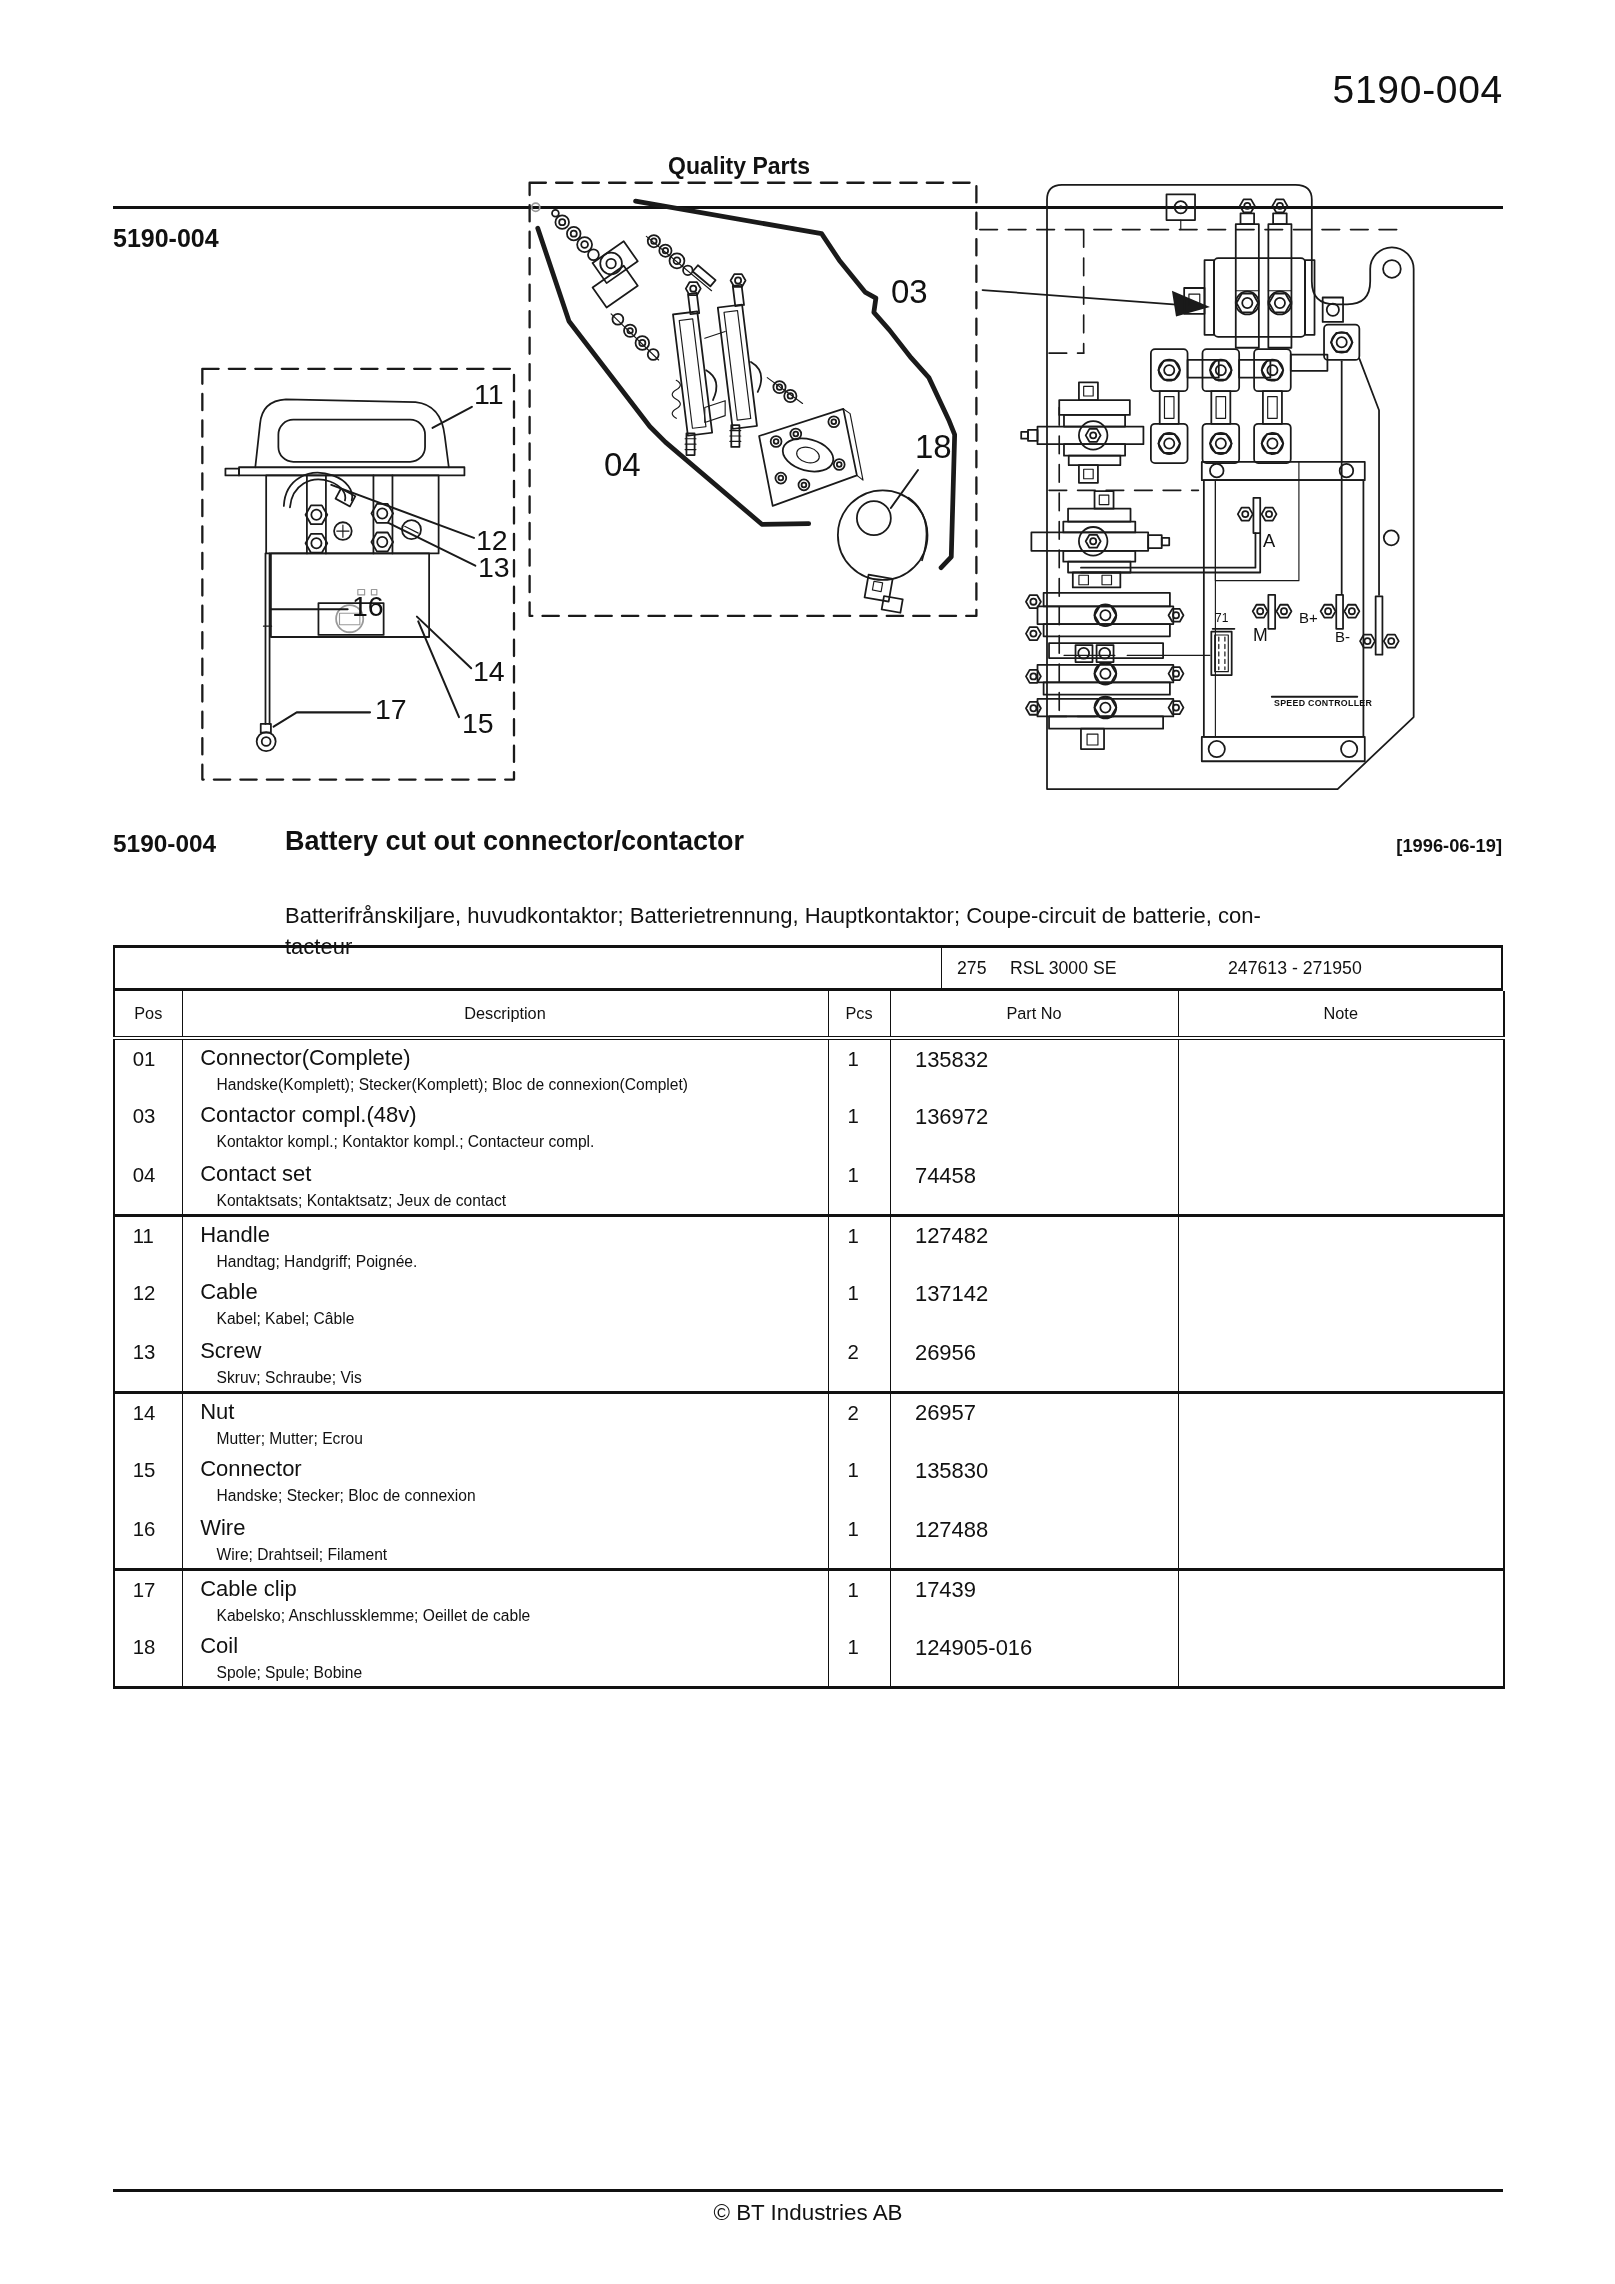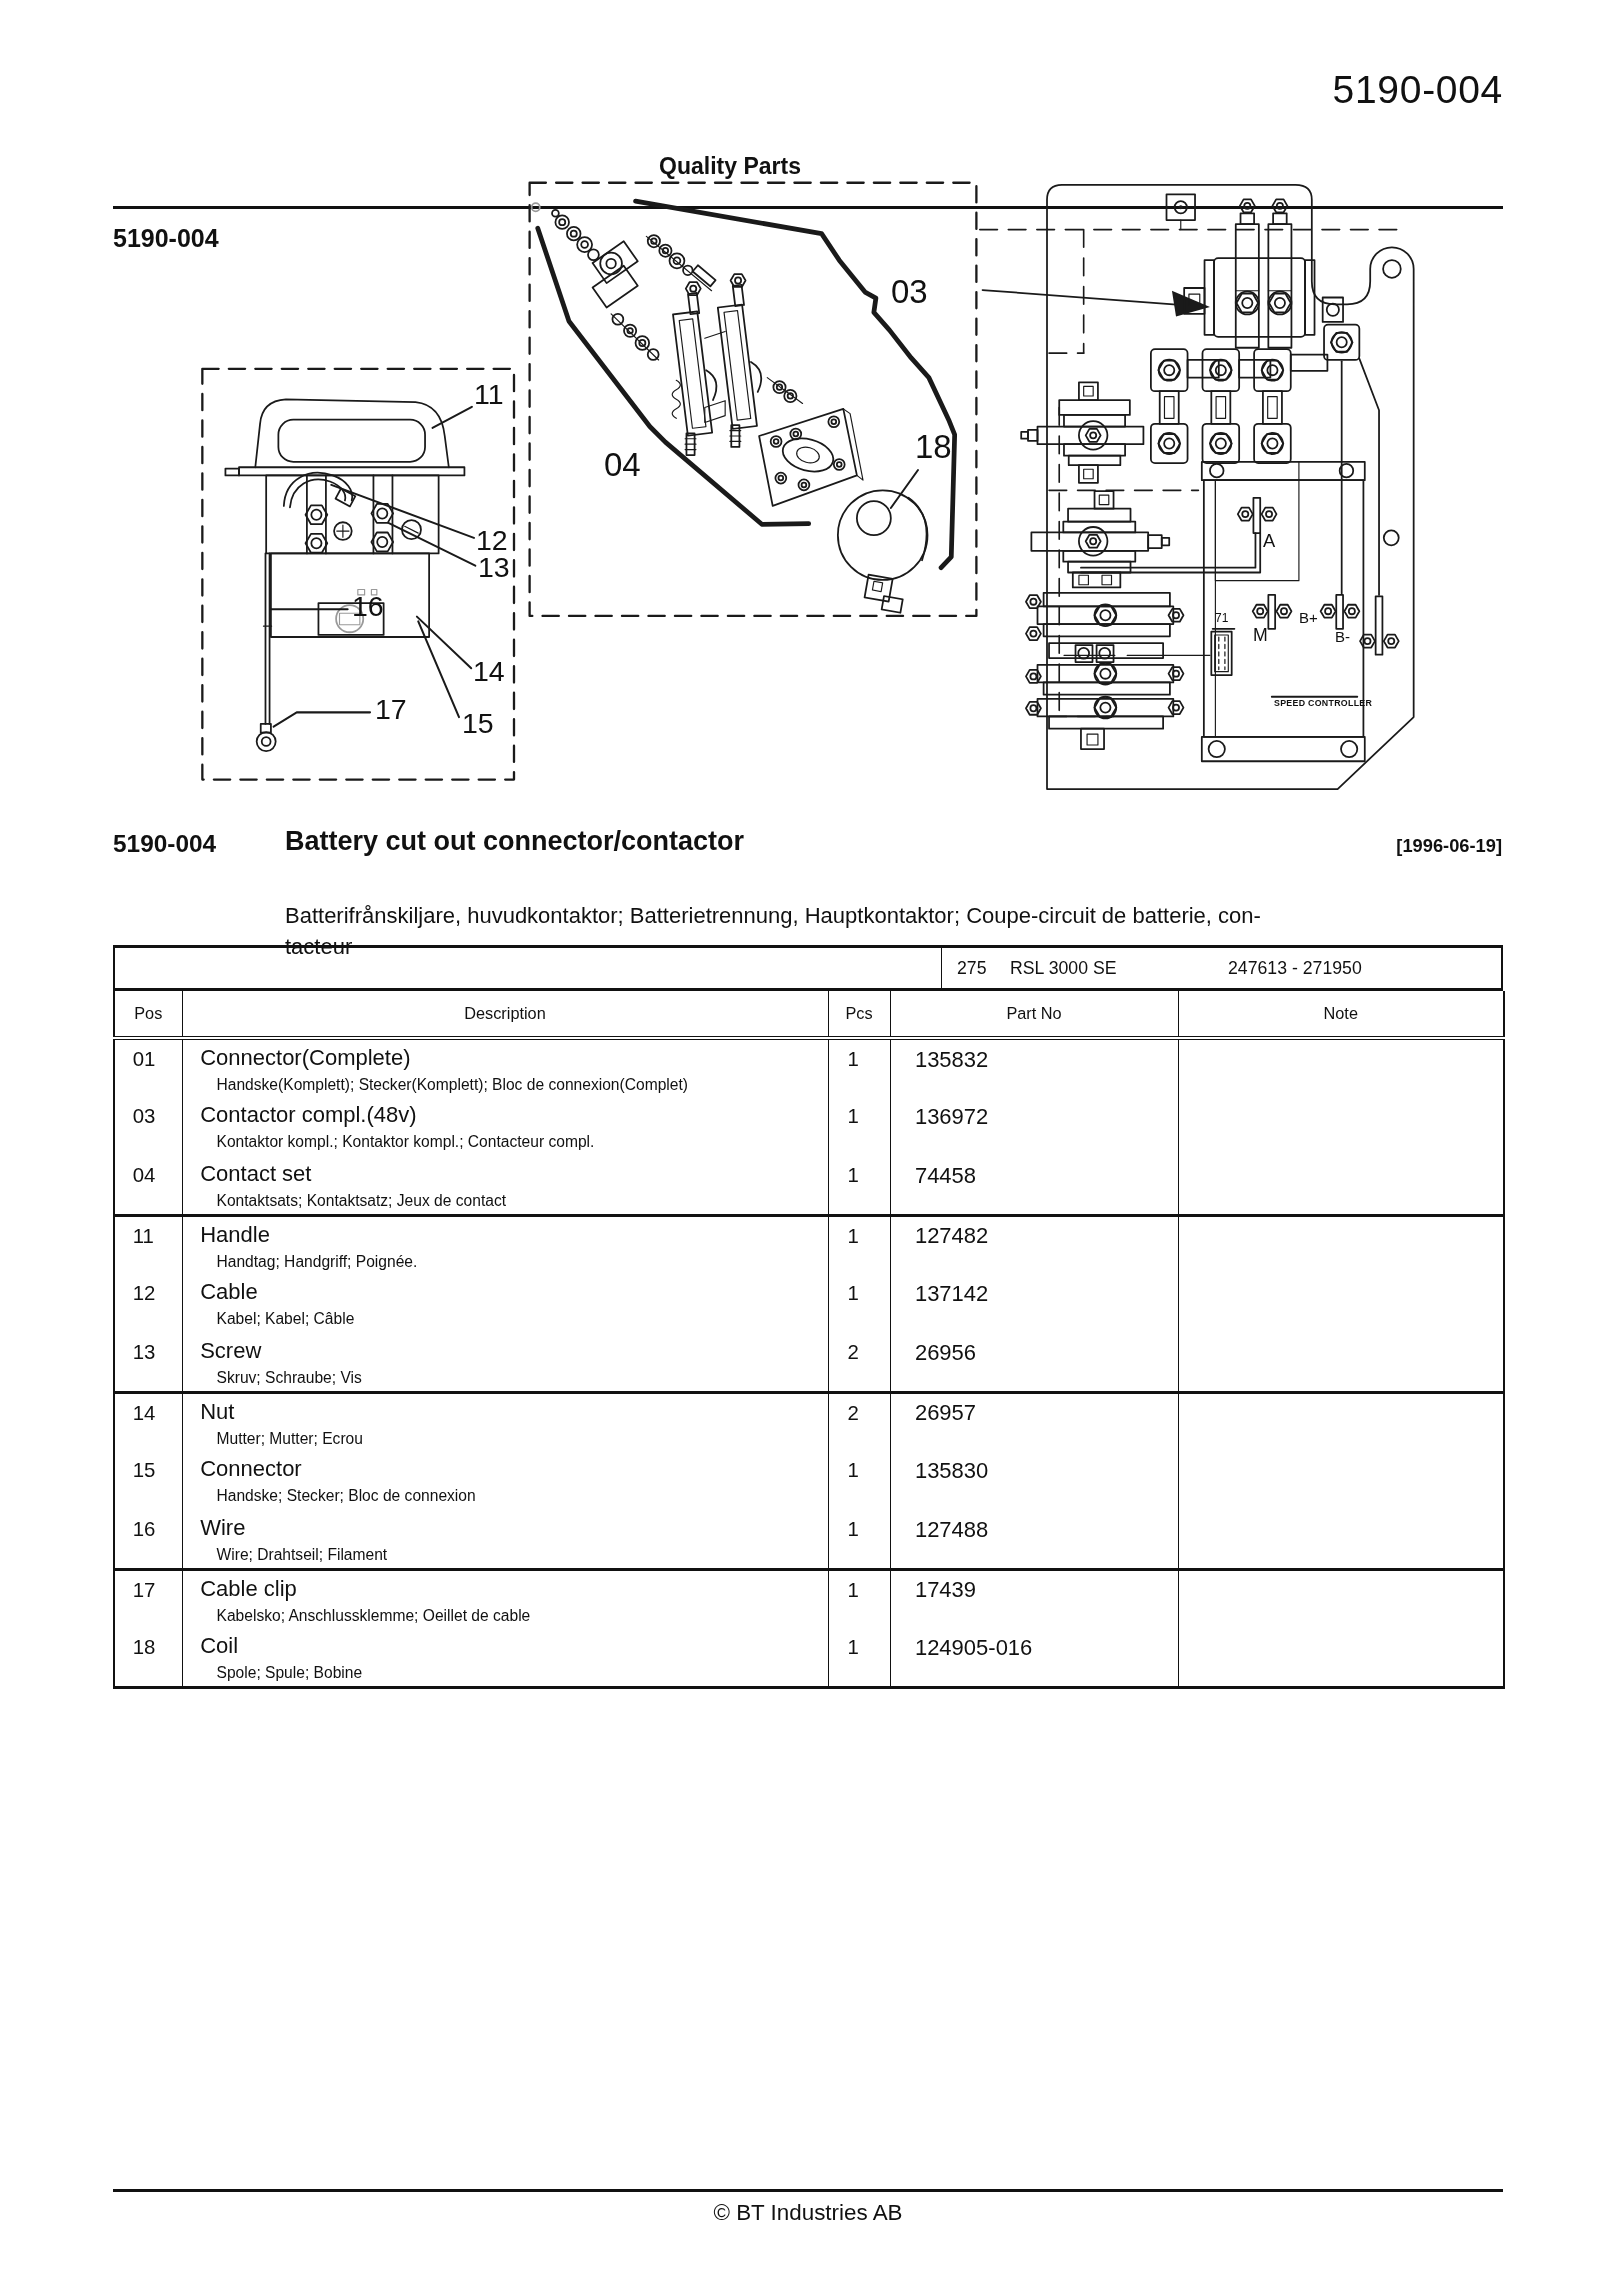--- a/index.html
+++ b/index.html
@@ -10,7 +10,7 @@
     overflow:hidden;
   }
   
-  .hdr-center { position:absolute; top:153px; left:0; width:1460px; text-align:center;
+  .hdr-center { position:absolute; top:153px; left:9px; width:1460px; text-align:center;
     font-size:23px; font-weight:bold; }
   .hdr-right  { position:absolute; top:68px; right:113px; font-size:39px; font-weight:400; letter-spacing:0.7px; }
   .hdr-rule   { position:absolute; top:206px; left:113px; width:1390px; height:3.4px; background:#111; }

